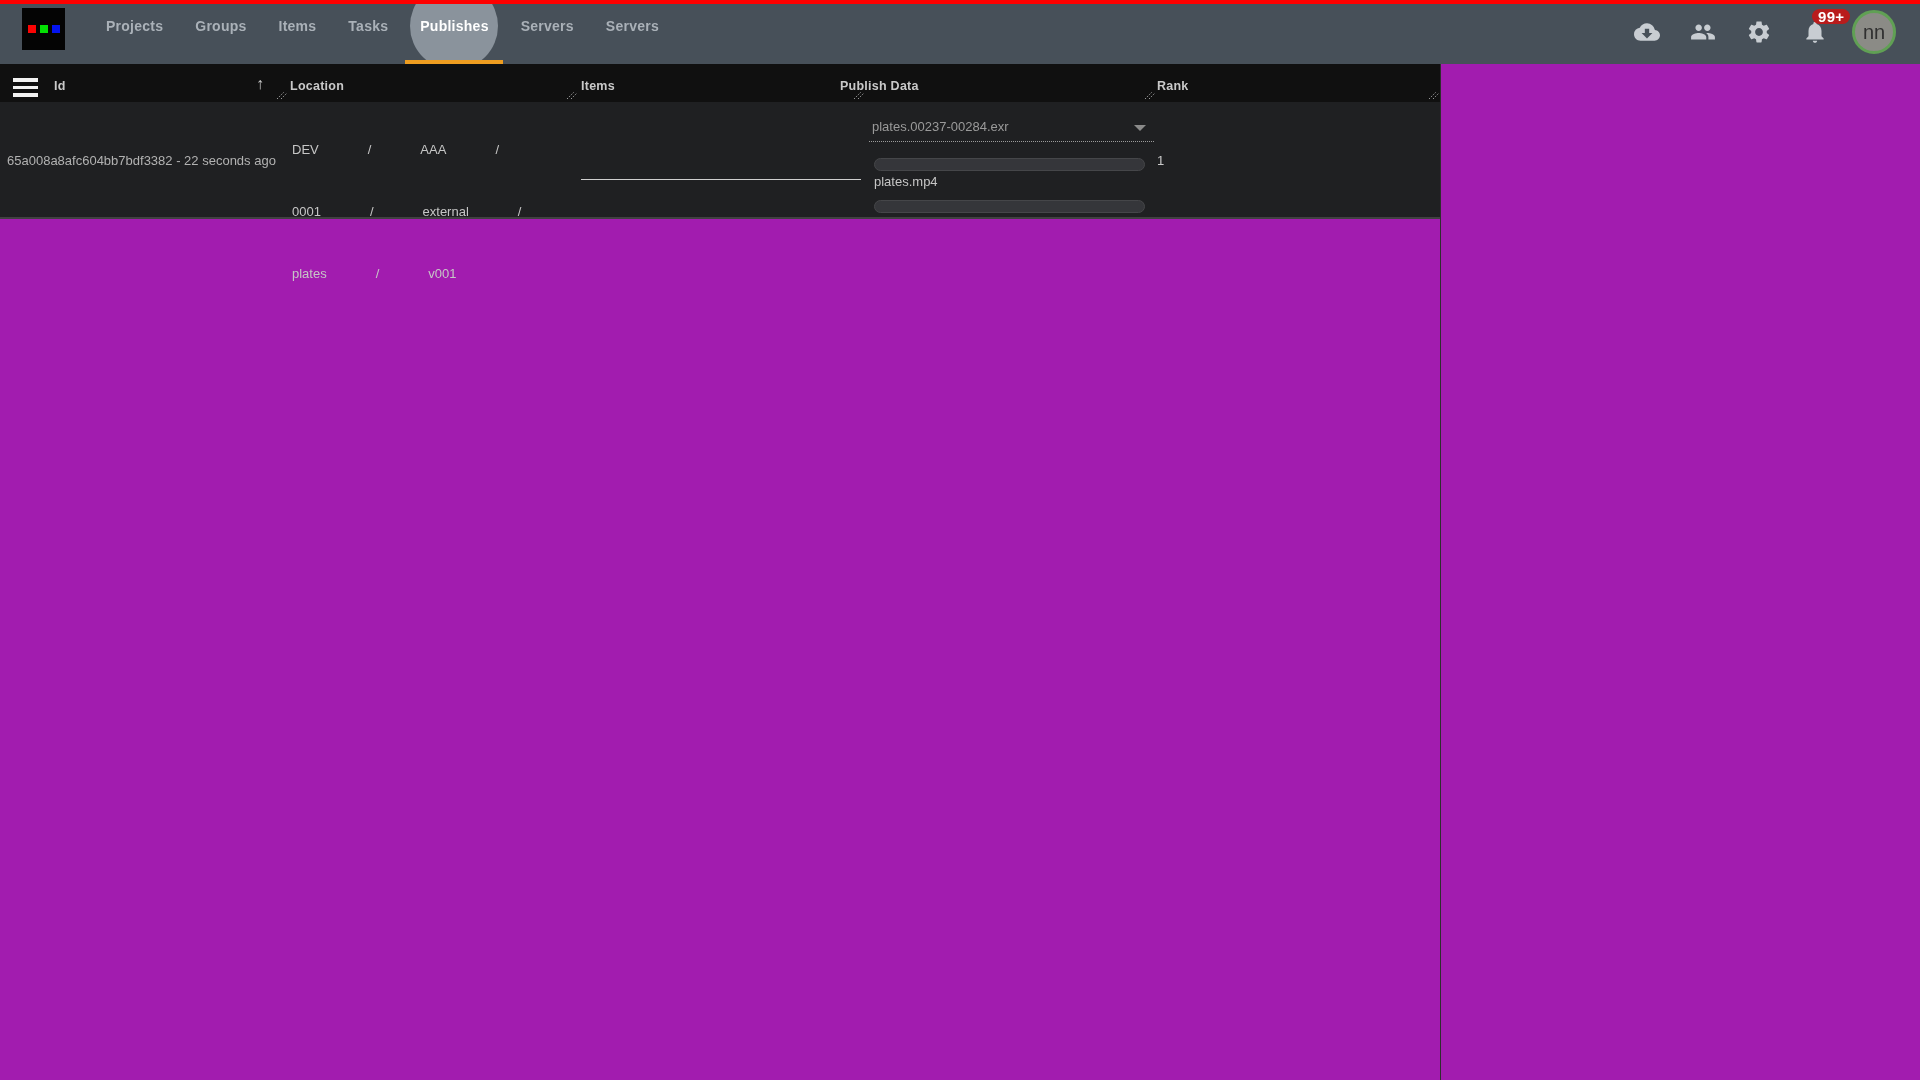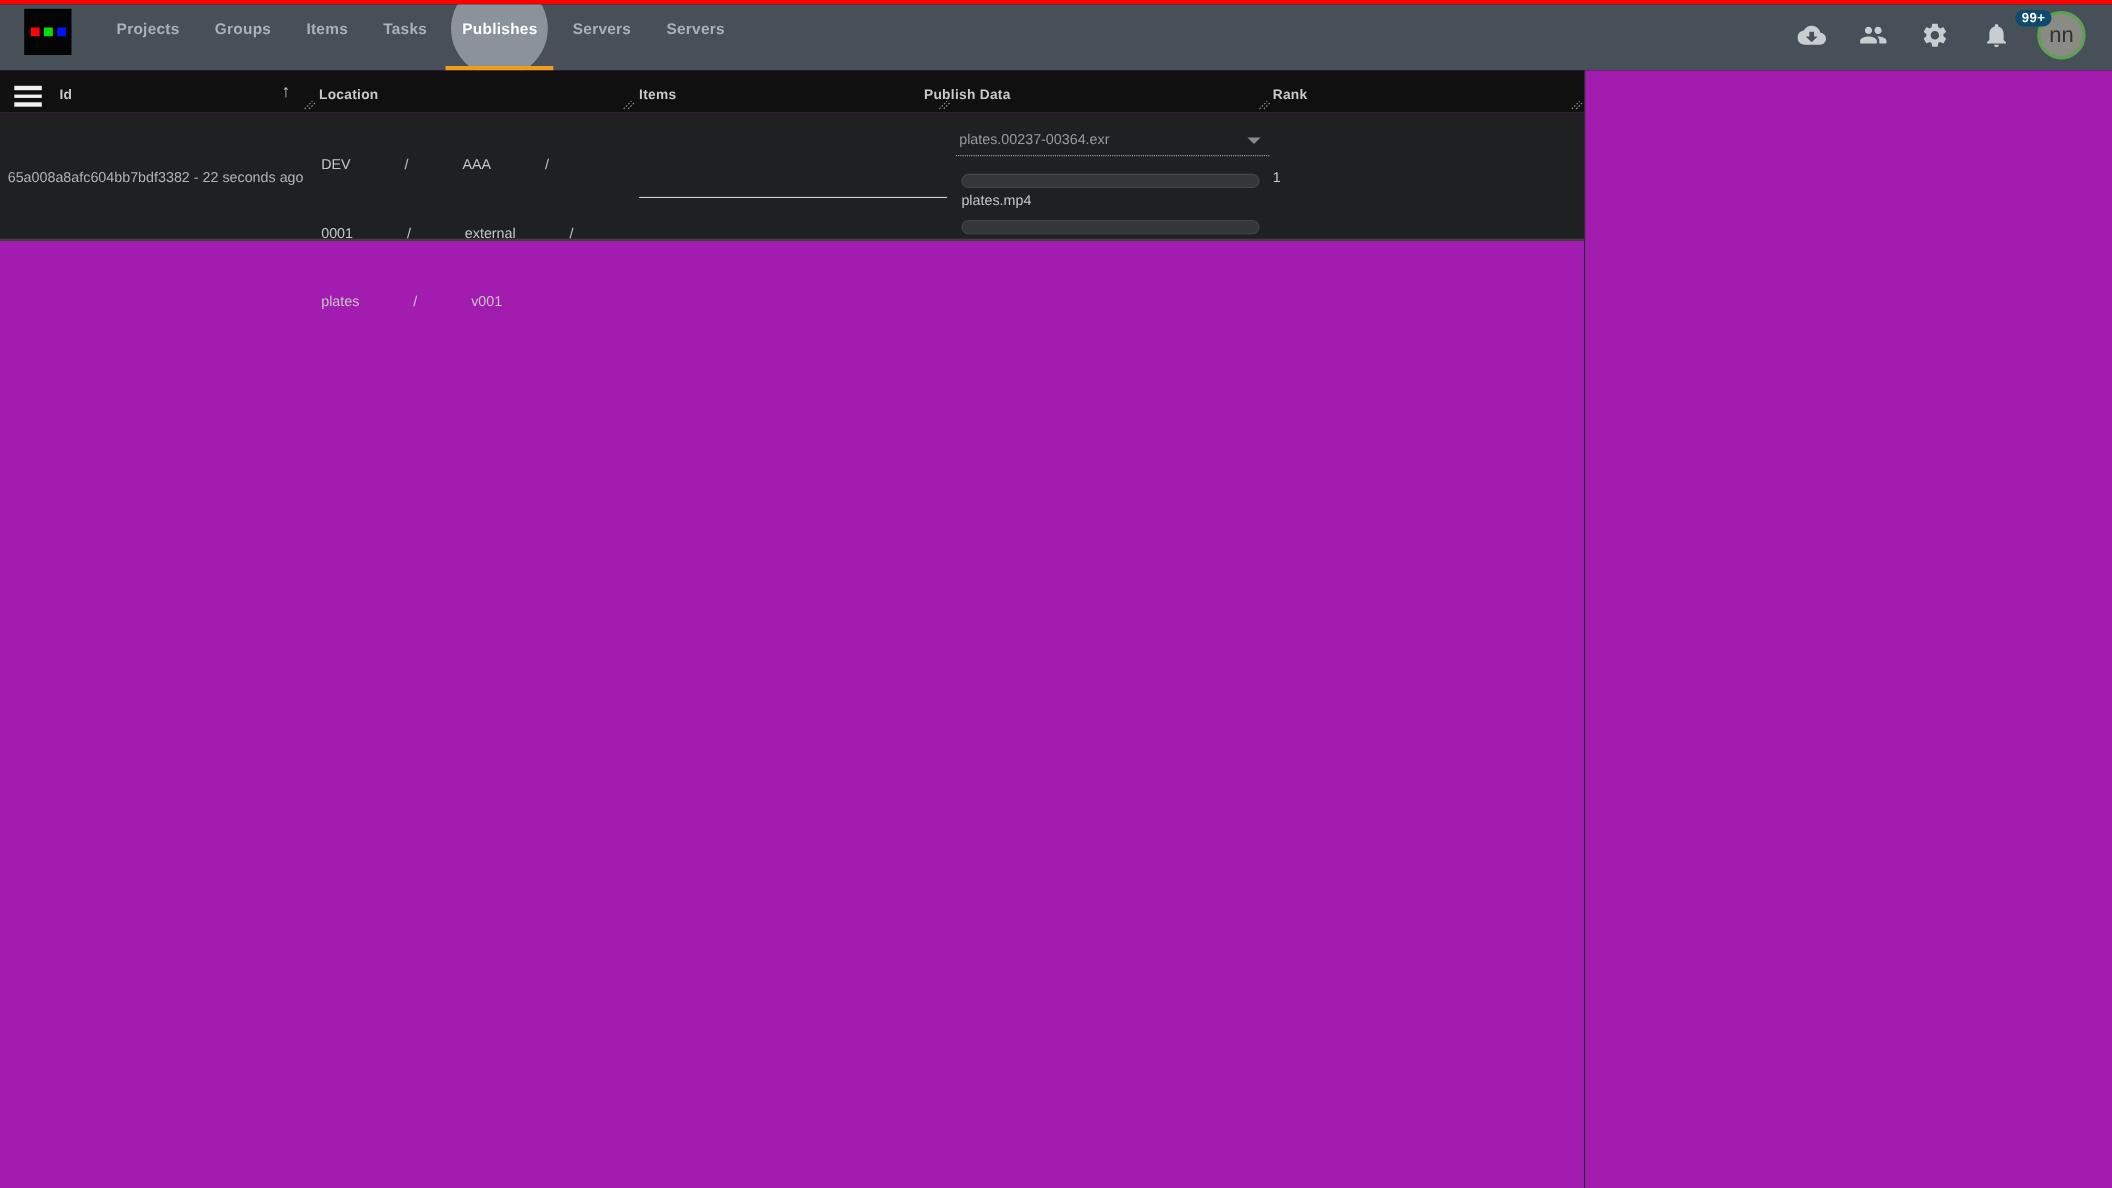--- a/index.html
+++ b/index.html
@@ -34,9 +34,9 @@
   .nav-actions { display:flex; align-items:center; height:56px; gap:30px; margin-right:24px; }
   .icon-btn { width:26px; height:26px; position:relative; cursor:pointer; flex:none; }
   .icon-btn svg { width:26px; height:26px; fill:#c8cdd2; display:block; }
-  .badge { position:absolute; top:-10px; left:10px; background:#0c4a6e; color:#fff;
-           font-size:12px; font-weight:700; line-height:15px; padding:0 6px;
-           border-radius:8px; letter-spacing:.3px;margin-left:20px; }
+  .badge { position:absolute; top:-10px; left:10px; background:#b91c1c; color:#fff;
+           font-size:15px; font-weight:700; line-height:15px; padding:0 6px;
+           border-radius:8px; letter-spacing:.3px; }
   .avatar { width:44px; height:44px; border-radius:50%; background:#8b8b86;
             border:3px solid #60a054; color:#303030; font-size:20px;
             display:flex; align-items:center; justify-content:center;

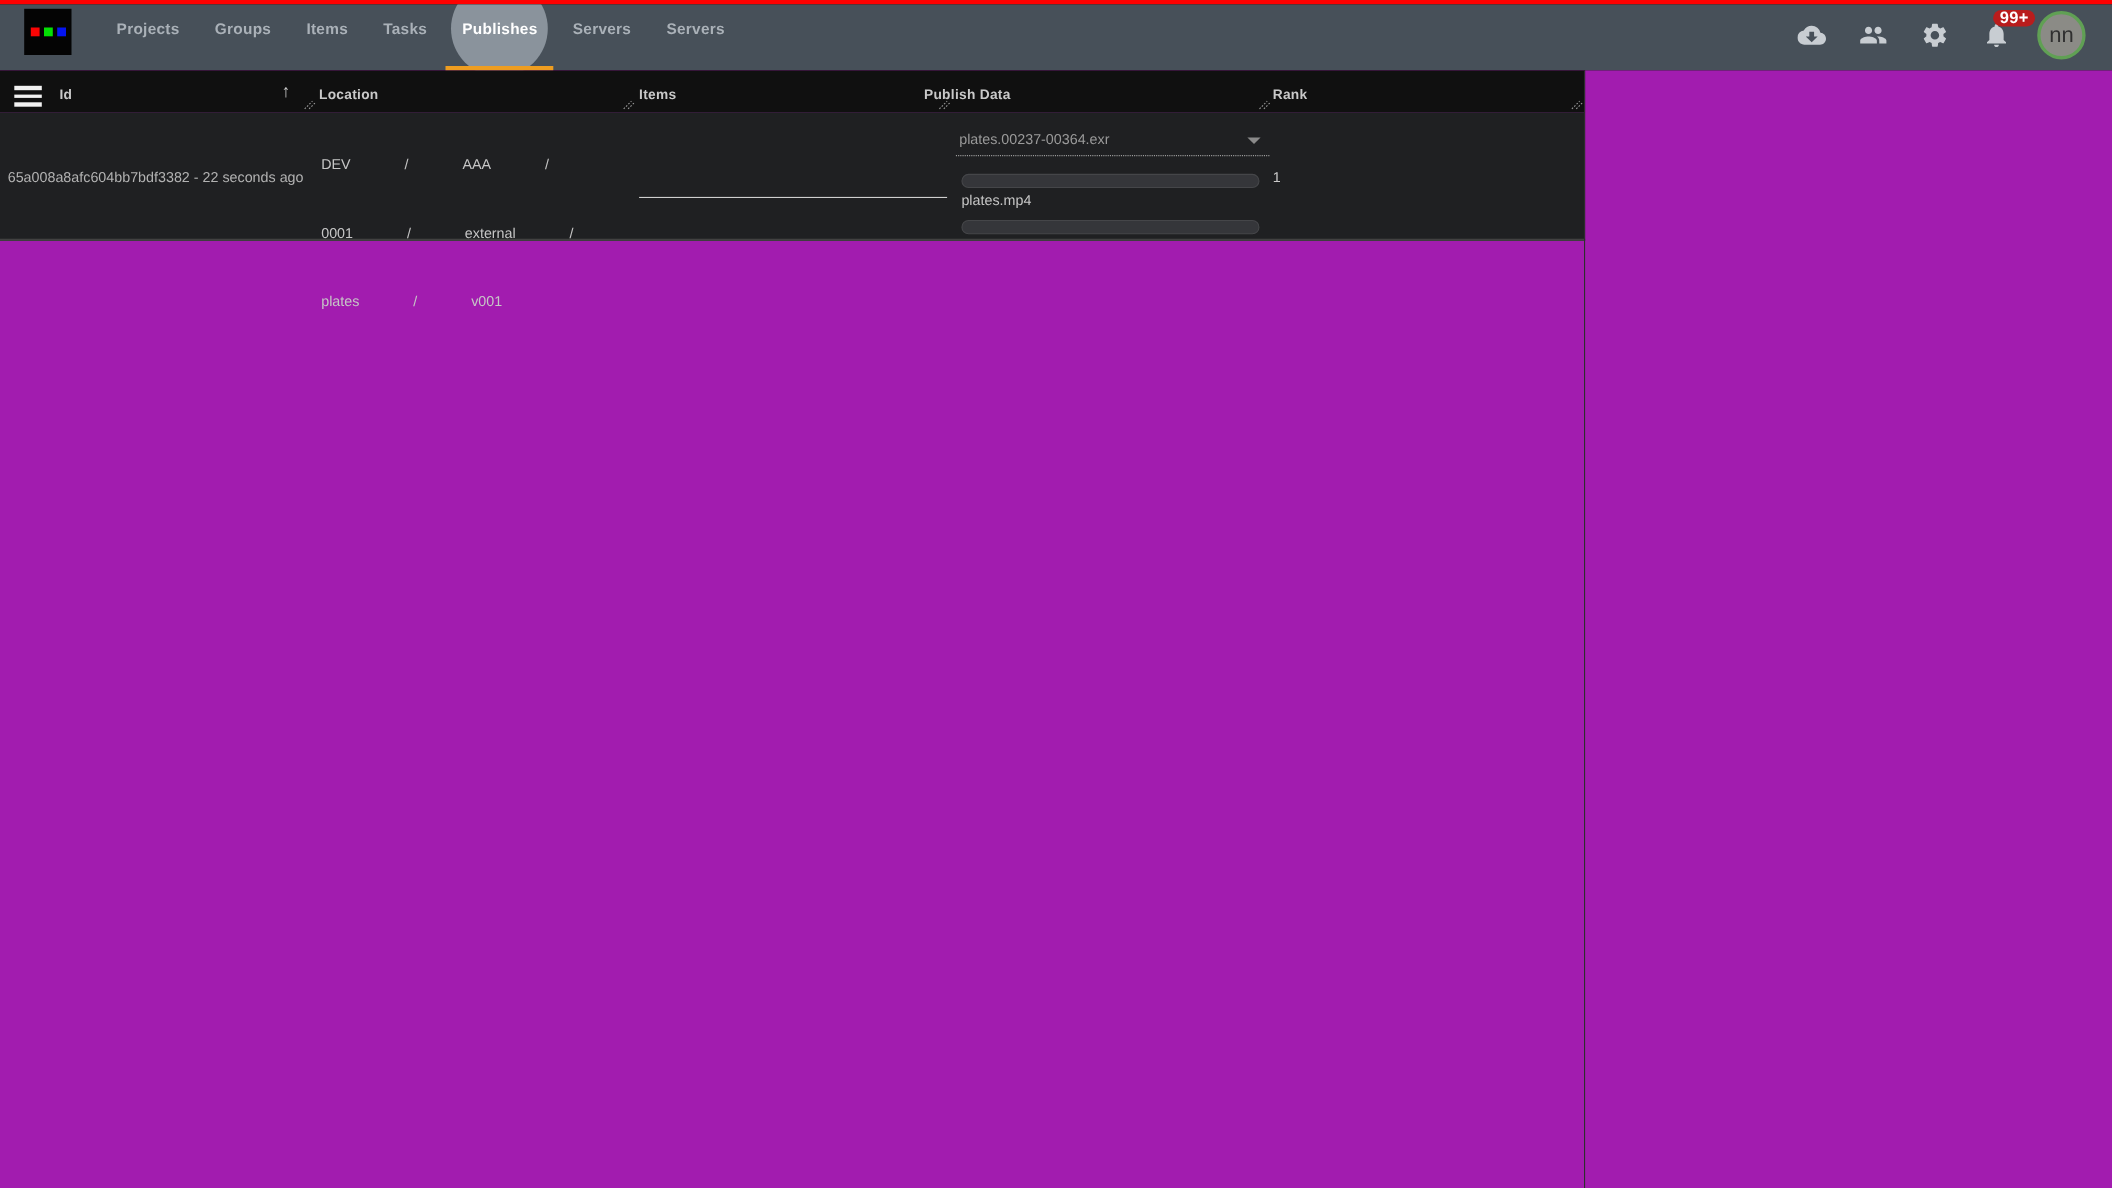--- a/index.html
+++ b/index.html
@@ -221,7 +221,7 @@
     <div class="status-underline"></div>
 
     <div class="pd-select">
-      <span class="pd-file">plates.00237-00364.exr</span>
+      <span class="pd-file">plates.00237-00284.exr</span>
       <span class="dd-arrow"></span>
     </div>
     <div class="pd-bar bar-a"></div>

